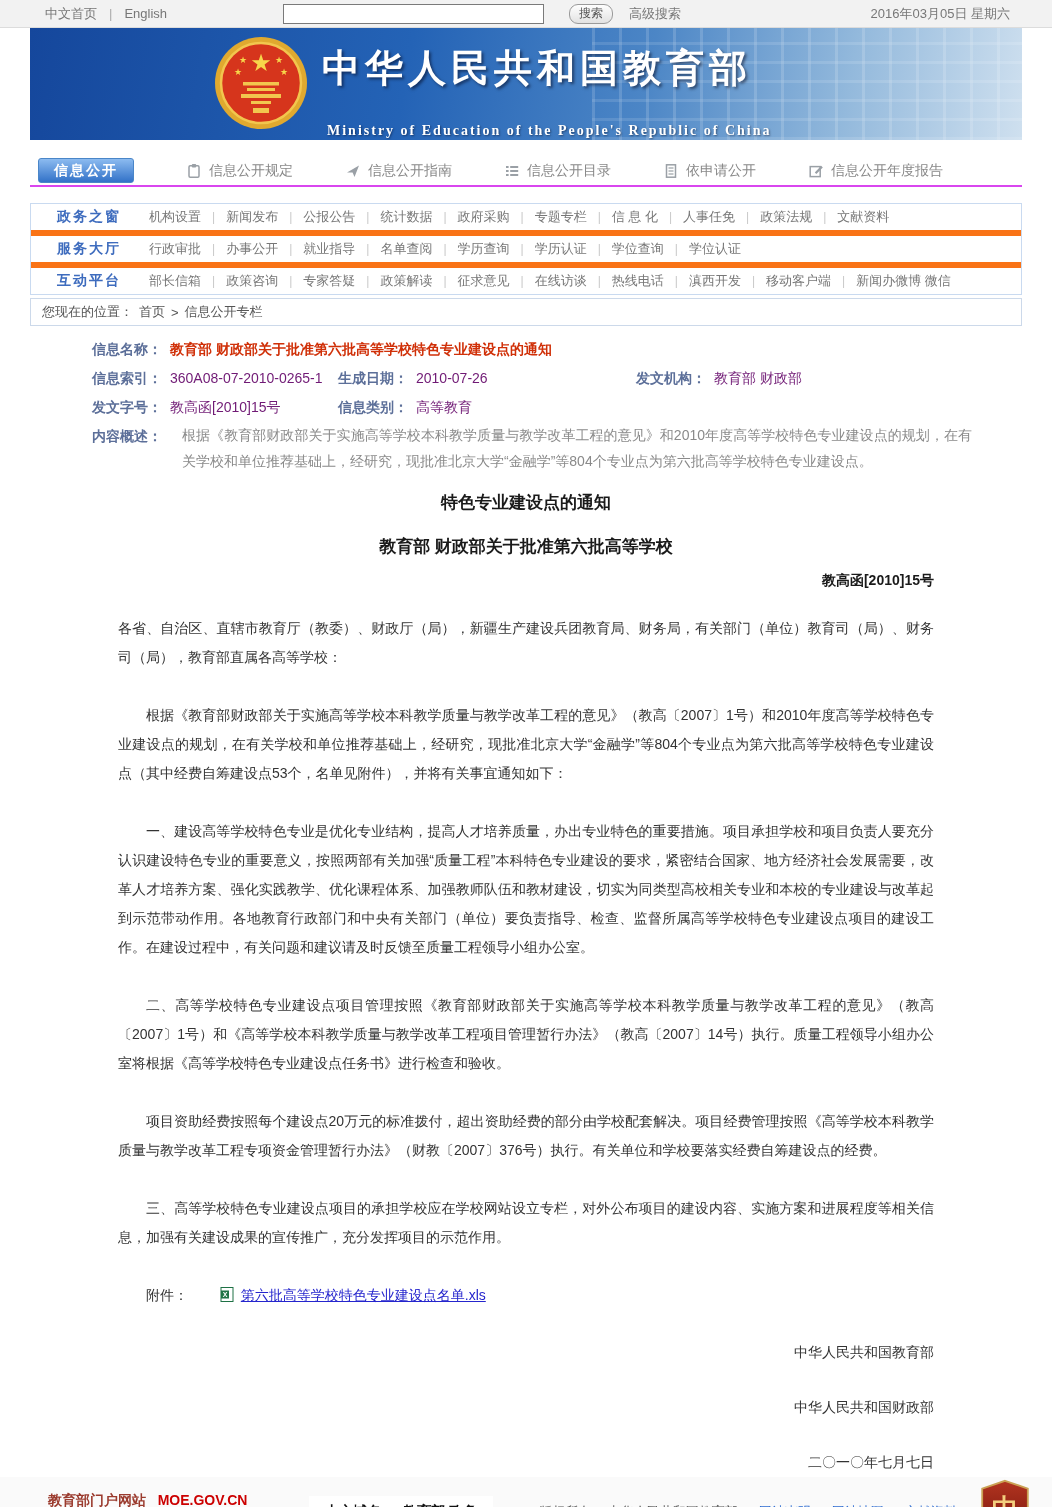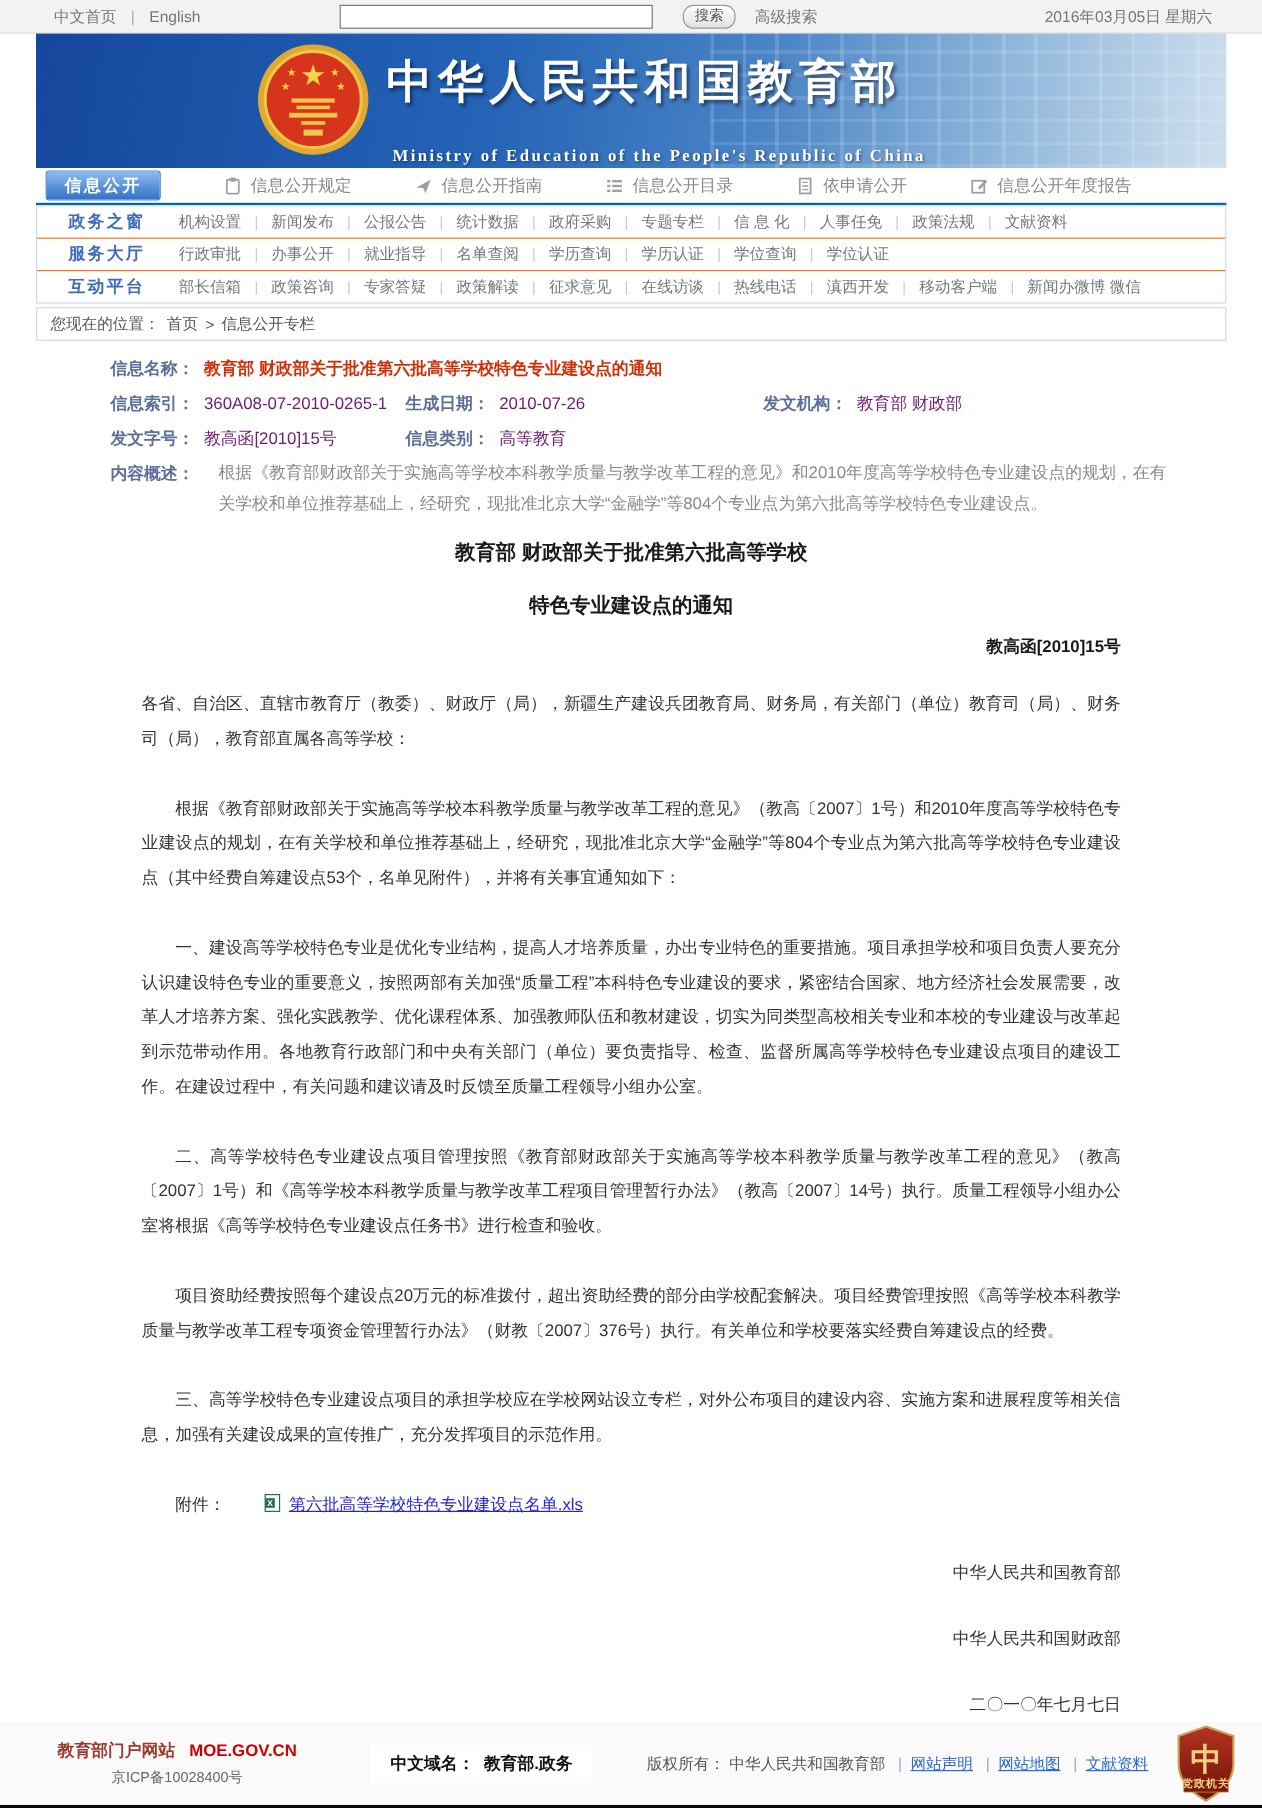--- a/index.html
+++ b/index.html
@@ -31,7 +31,7 @@
               font-weight:bold;font-size:14px;letter-spacing:2px;text-shadow:1px 1px 2px rgba(0,0,20,.45);white-space:nowrap;}
 
   
-  .tabbar{margin:0 30px;height:29px;border-bottom:2px solid #0369a1;background:#fff;display:flex;align-items:center;}
+  .tabbar{margin:16px 30px;height:29px;border-bottom:2px solid #d946ef;background:#fff;display:flex;align-items:center;}
   .tab-active{margin-left:8px;width:94px;height:23px;border:1px solid #4a86c8;border-radius:3px;
               background:linear-gradient(#8cbbf0,#3272c8);color:#fff;font-size:14px;font-weight:bold;
               display:flex;align-items:center;justify-content:center;letter-spacing:2px;cursor:pointer;}

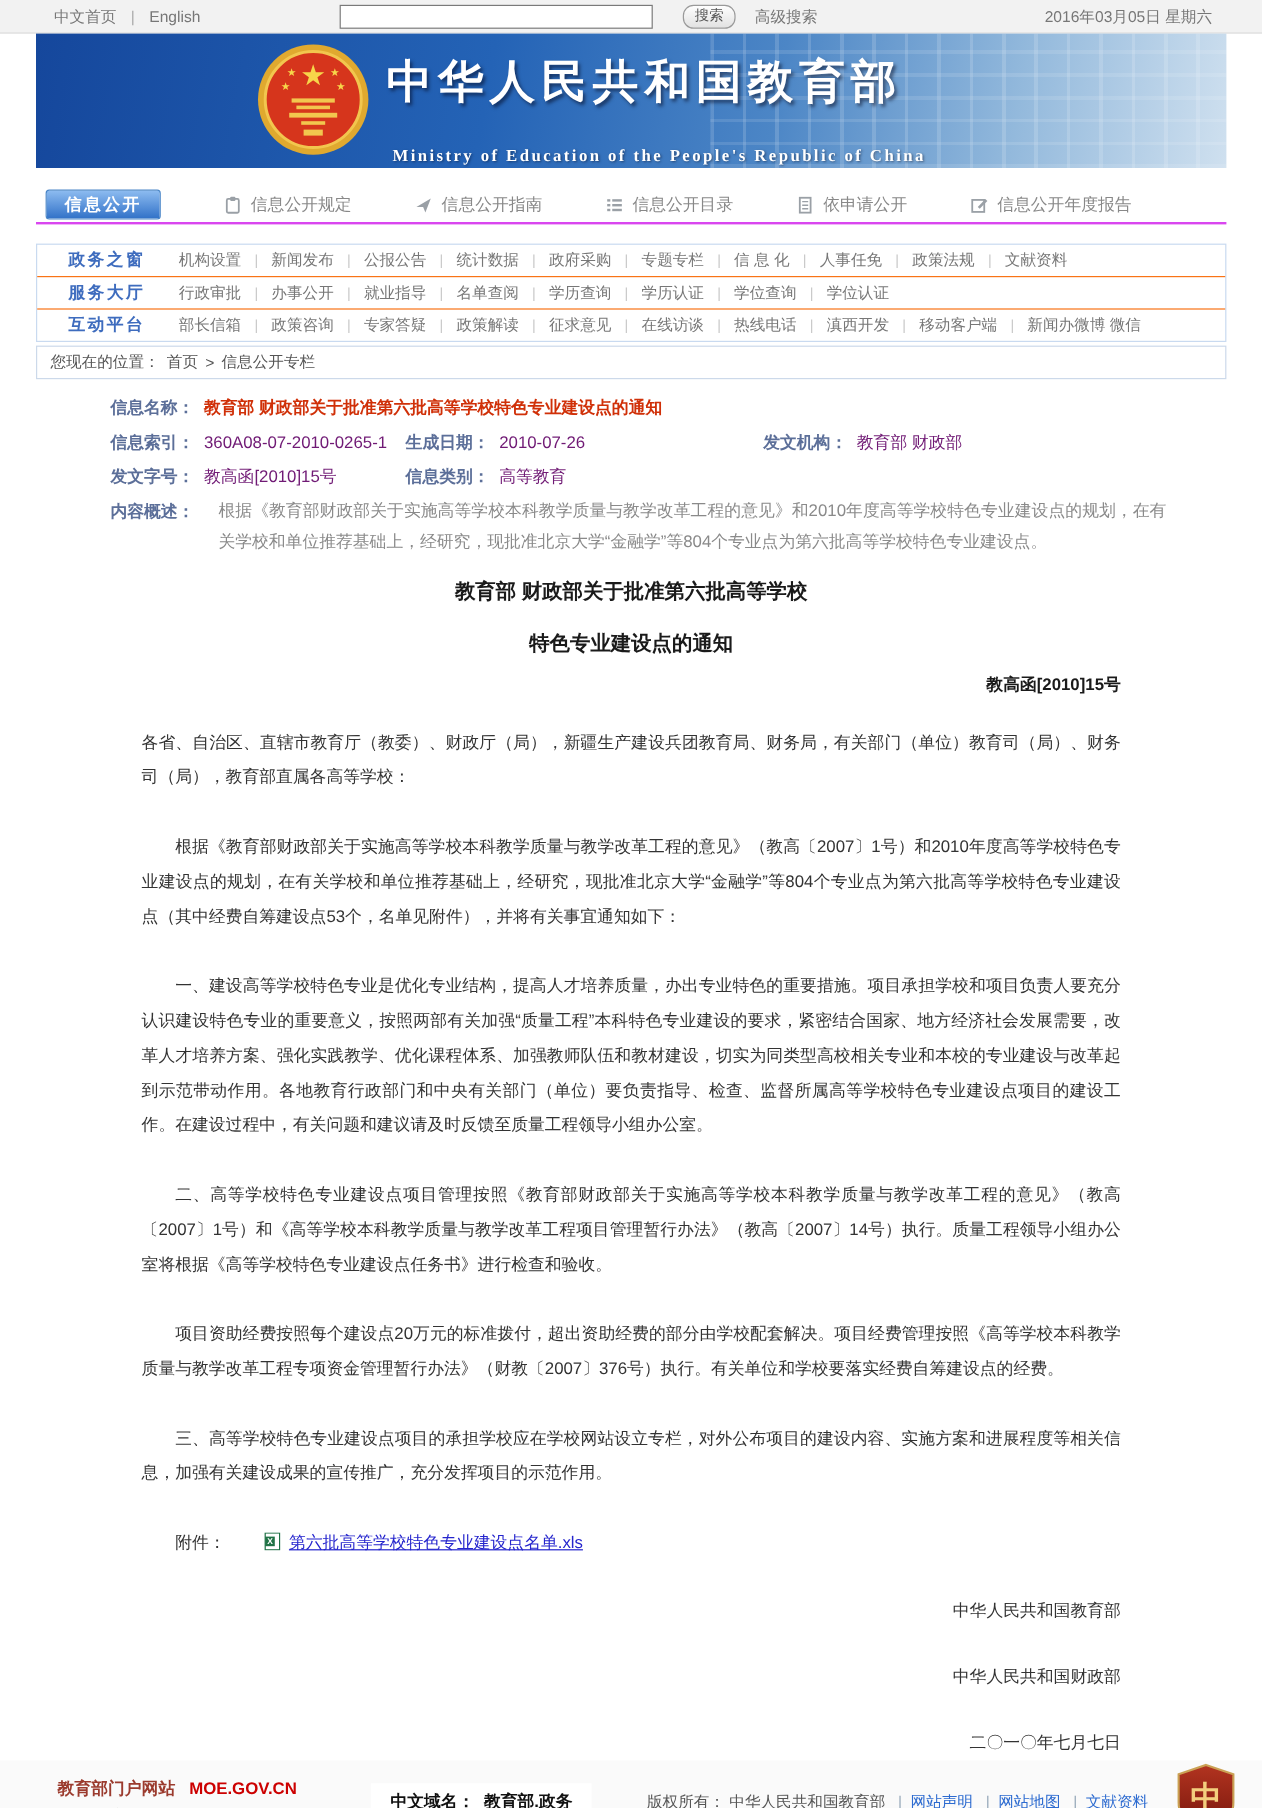--- a/index.html
+++ b/index.html
@@ -40,7 +40,7 @@
 
   
   .menubox{margin:0 30px;border:1px solid #c9daf0;background:#fff;}
-  .menu-row{display:flex;align-items:center;height:26px;border-bottom:1px solid #f97316;font-size:13px;}
+  .menu-row{display:flex;align-items:center;height:26px;border-bottom:6px solid #f97316;font-size:13px;}
   .menu-row:last-child{border-bottom:none;}
   .menu-label{width:92px;margin-left:26px;font-size:14px;font-weight:bold;color:#3e6cbe;letter-spacing:2px;flex-shrink:0;cursor:pointer;}
   .menu-items{color:#777;white-space:nowrap;}

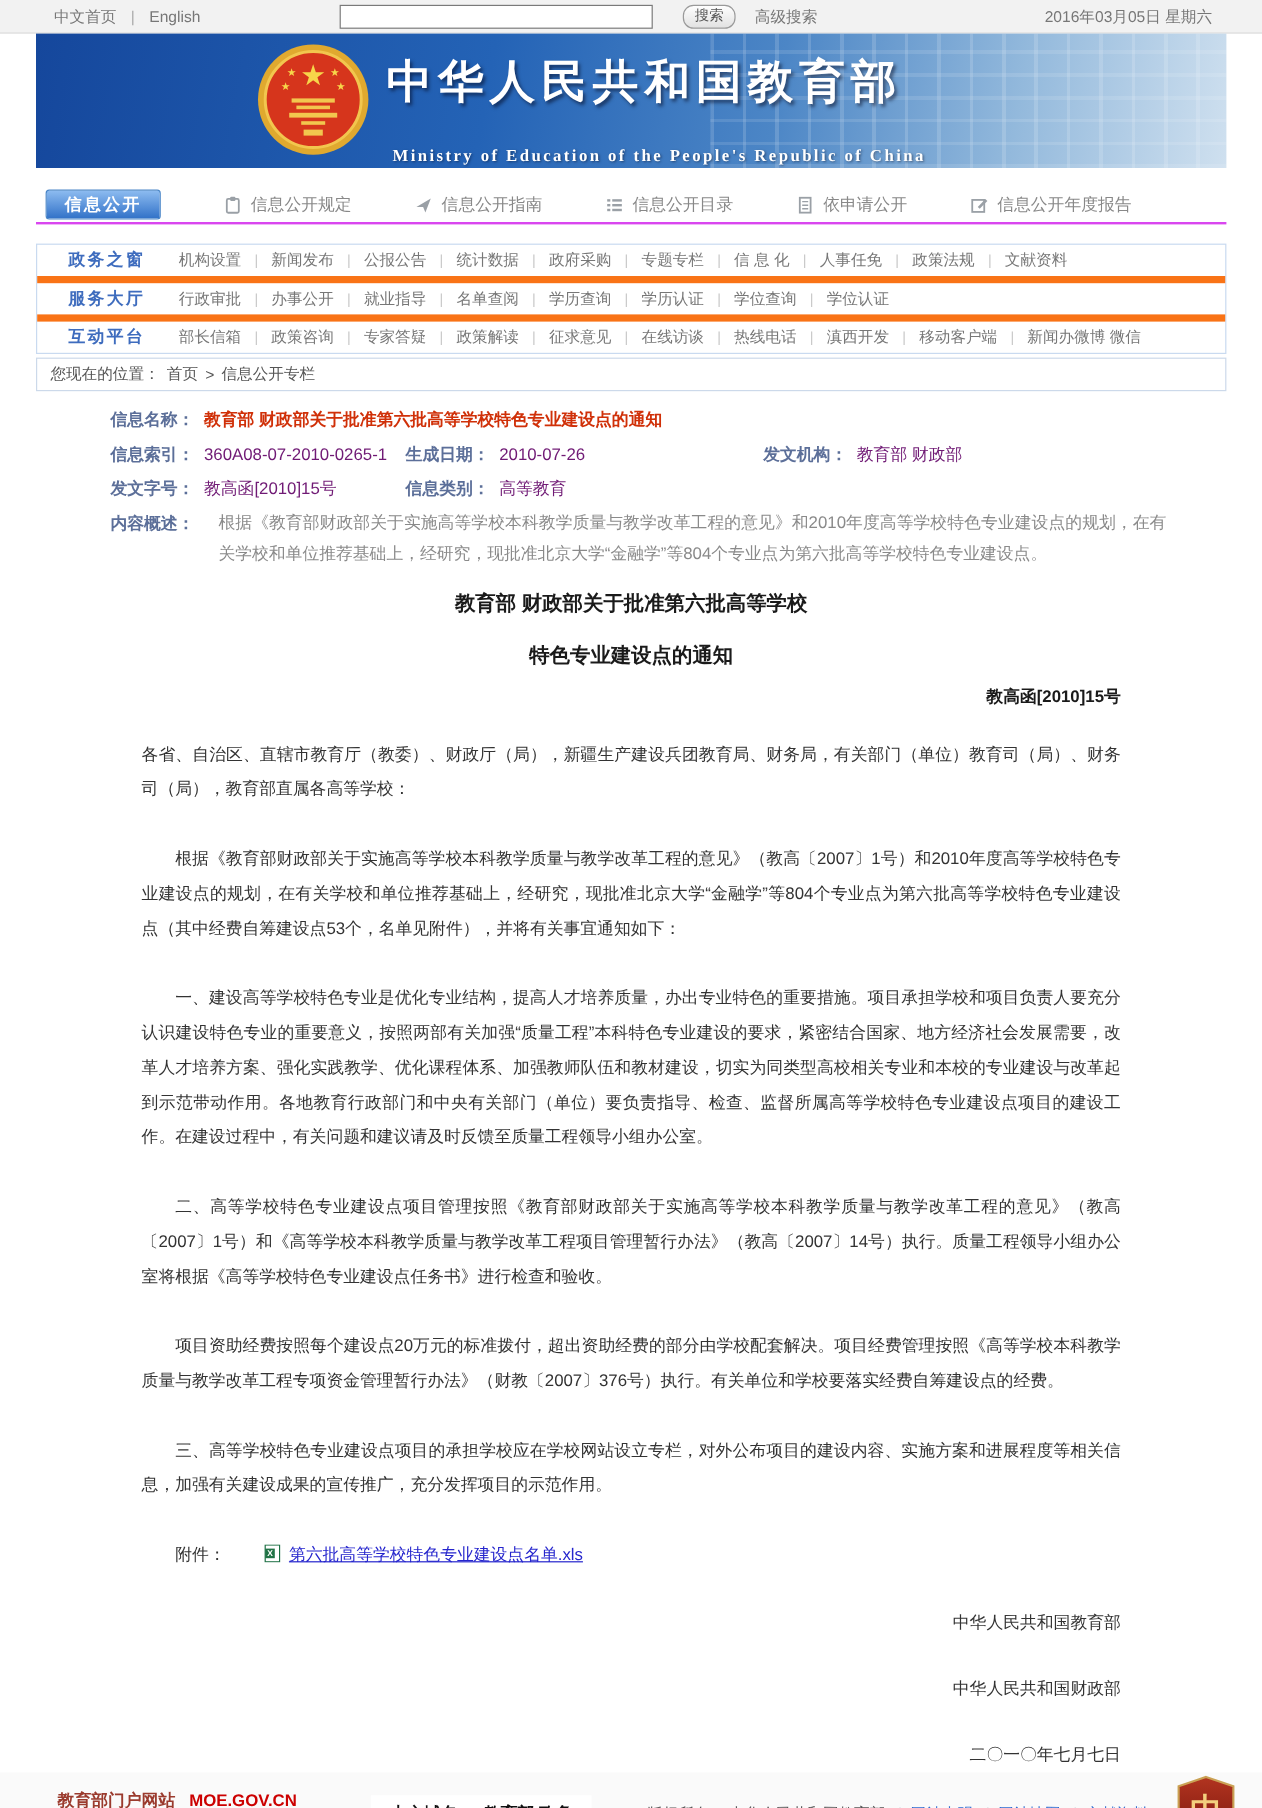--- a/index.html
+++ b/index.html
@@ -255,8 +255,8 @@
     </div>
 
     <div class="doc">
+      <div class="doc-title">特色专业建设点的通知</div>
       <div class="doc-title">教育部 财政部关于批准第六批高等学校</div>
-      <div class="doc-title">特色专业建设点的通知</div>
       <div class="doc-num">教高函[2010]15号</div>
 
       <p class="doc-p">各省、自治区、直辖市教育厅（教委）、财政厅（局），新疆生产建设兵团教育局、财务局，有关部门（单位）教育司（局）、财务司（局），教育部直属各高等学校：</p>

